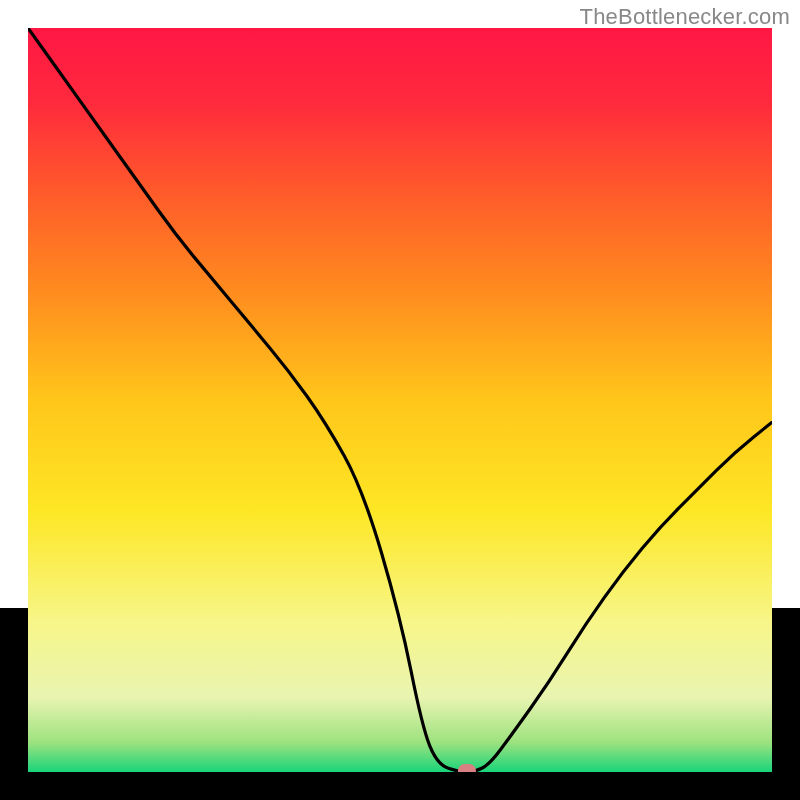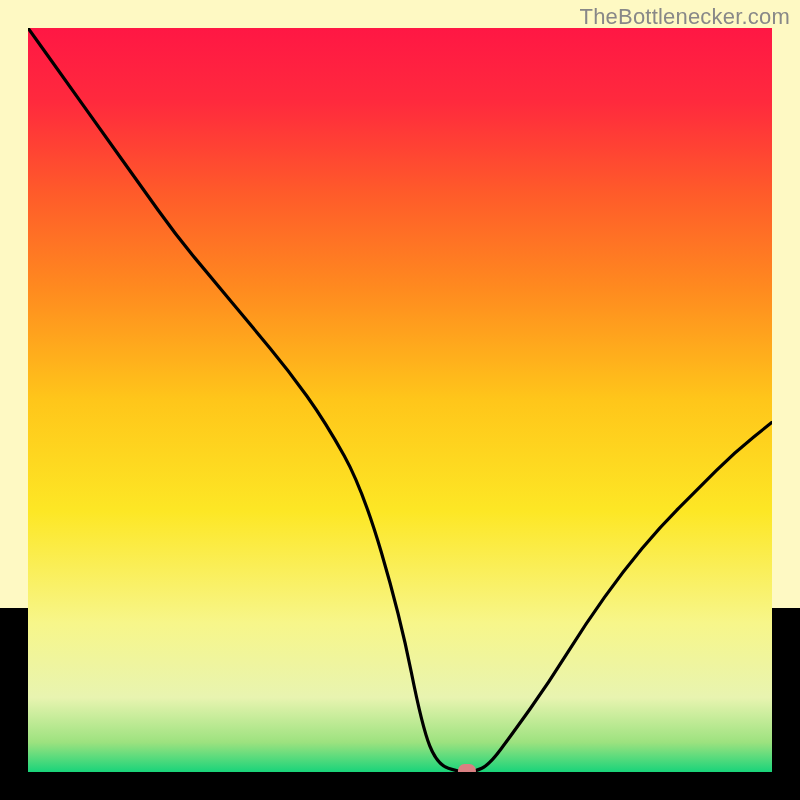--- a/index.html
+++ b/index.html
@@ -14,7 +14,7 @@
     width: 800px;
     height: 608px;
     position: relative;
-    background: #fef9c3;
+    background: #ffffff;
   }
   .watermark {
     position: absolute;

